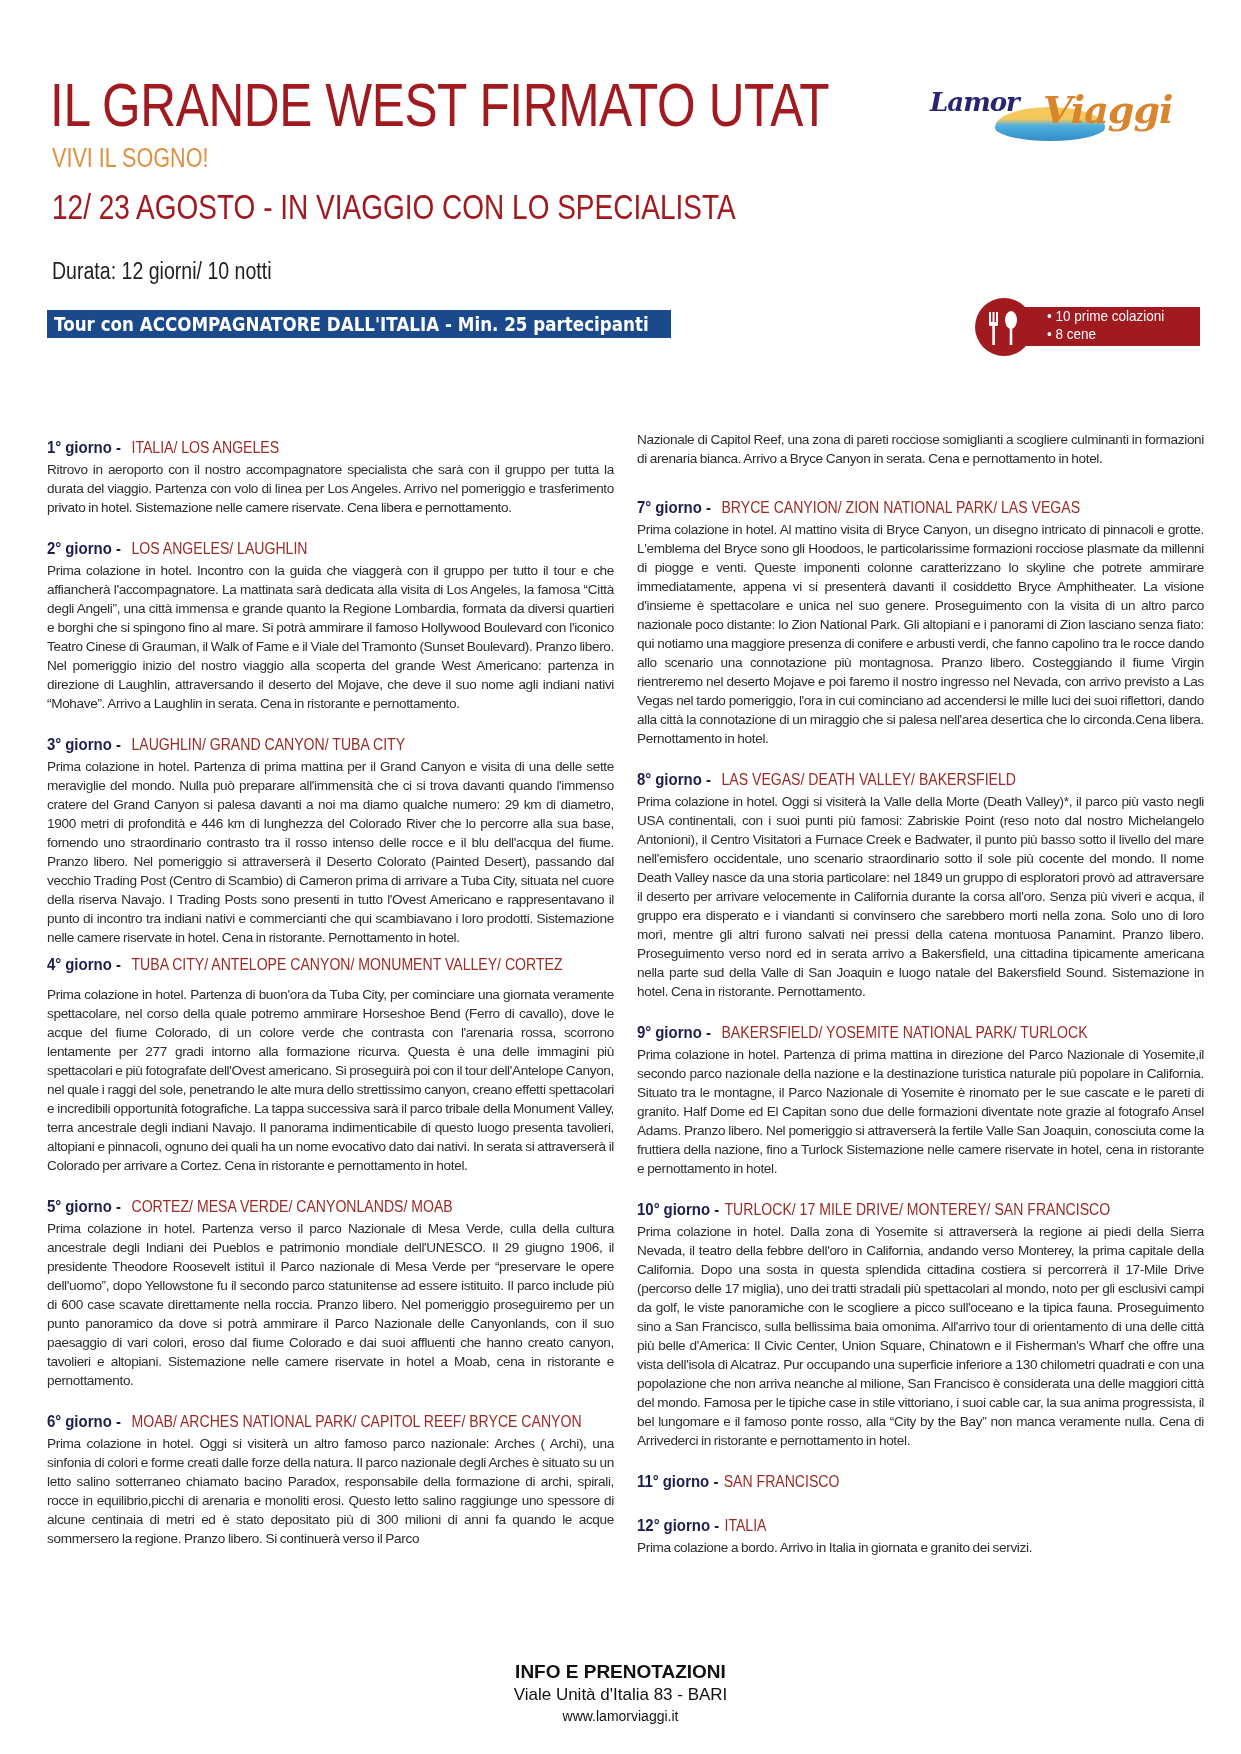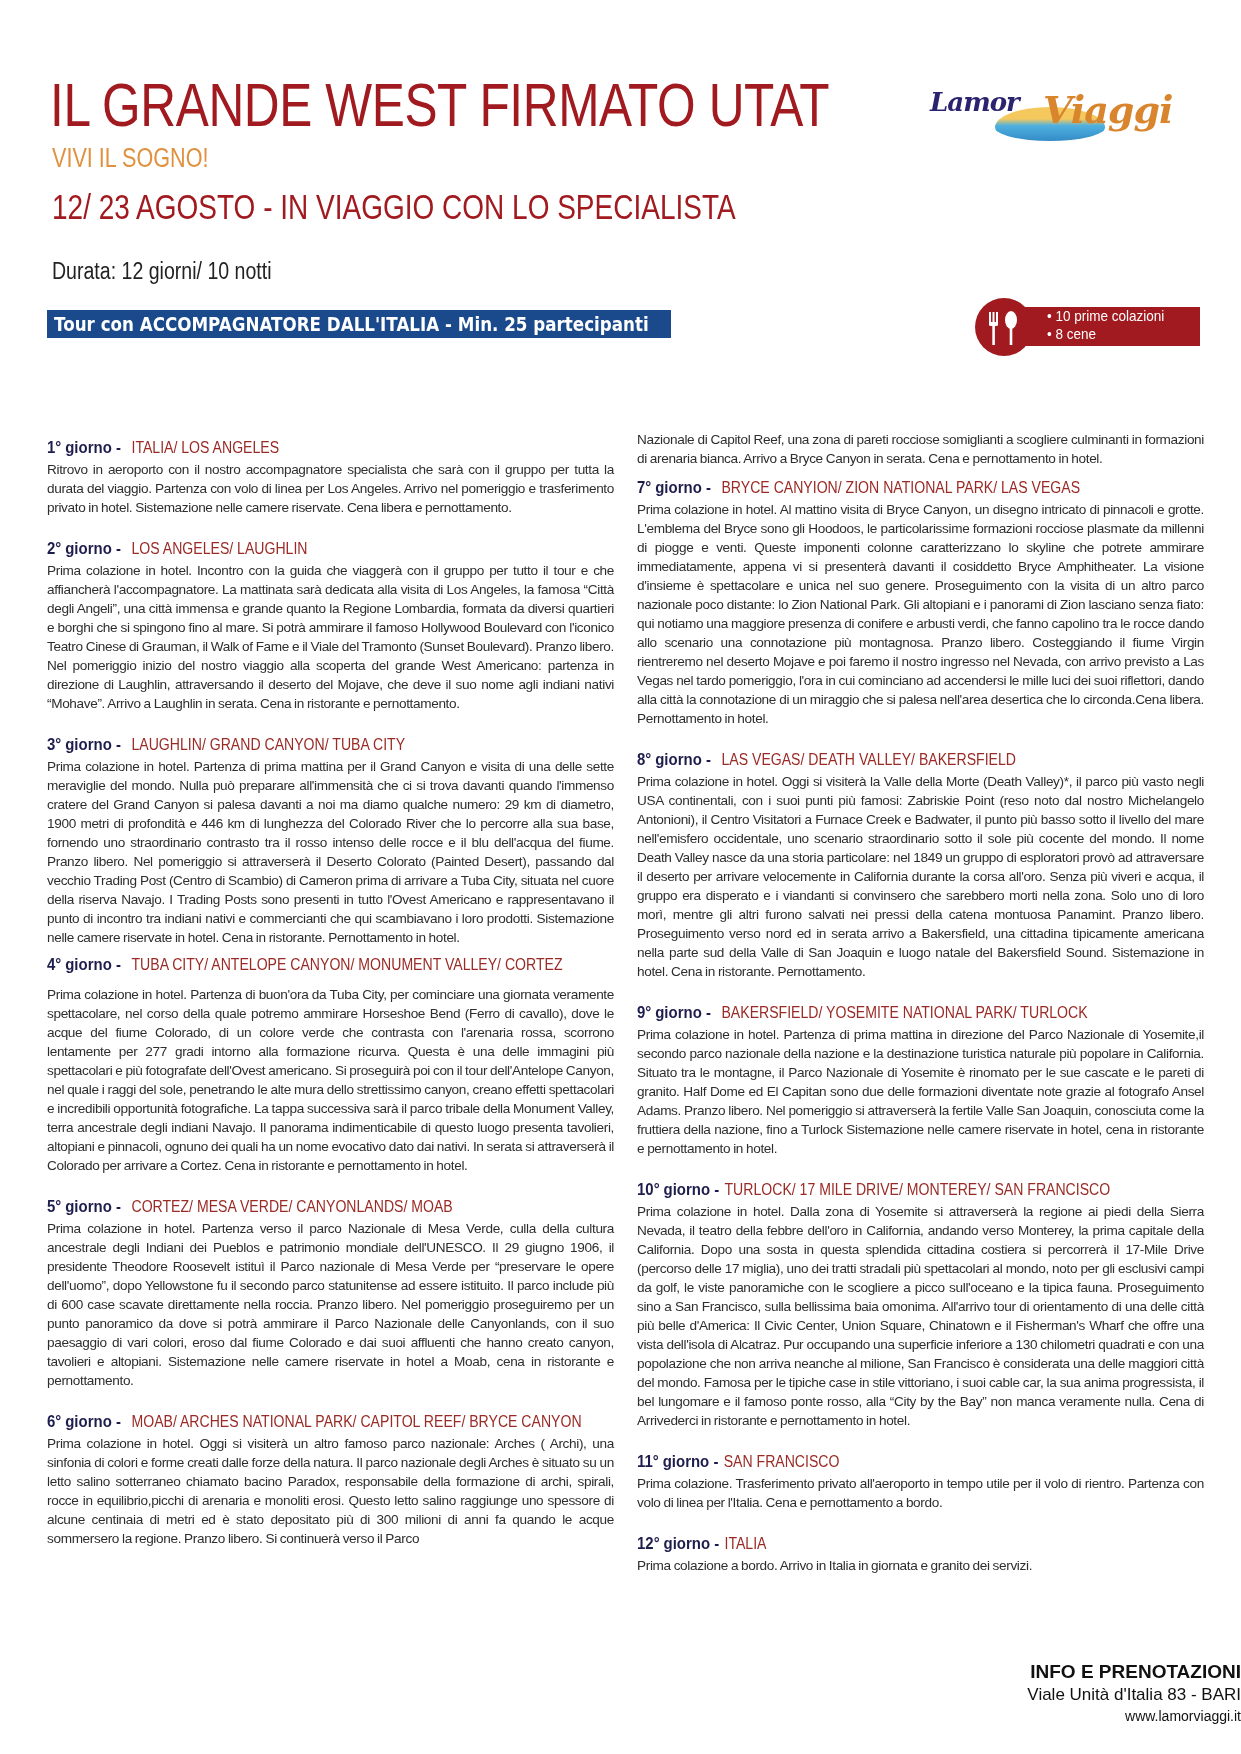--- a/index.html
+++ b/index.html
@@ -95,7 +95,7 @@
     color: #2e2e2e; text-align: justify; margin: 0;
     letter-spacing: -0.35px; word-spacing: -0.5px;
   }
-  .day-cont { margin-bottom: 10px; }
+  .day-cont { margin-bottom: 30px; }
 
   .footer {
     position: absolute; left: 0; width: 1241px; top: 1660px; text-align: right;

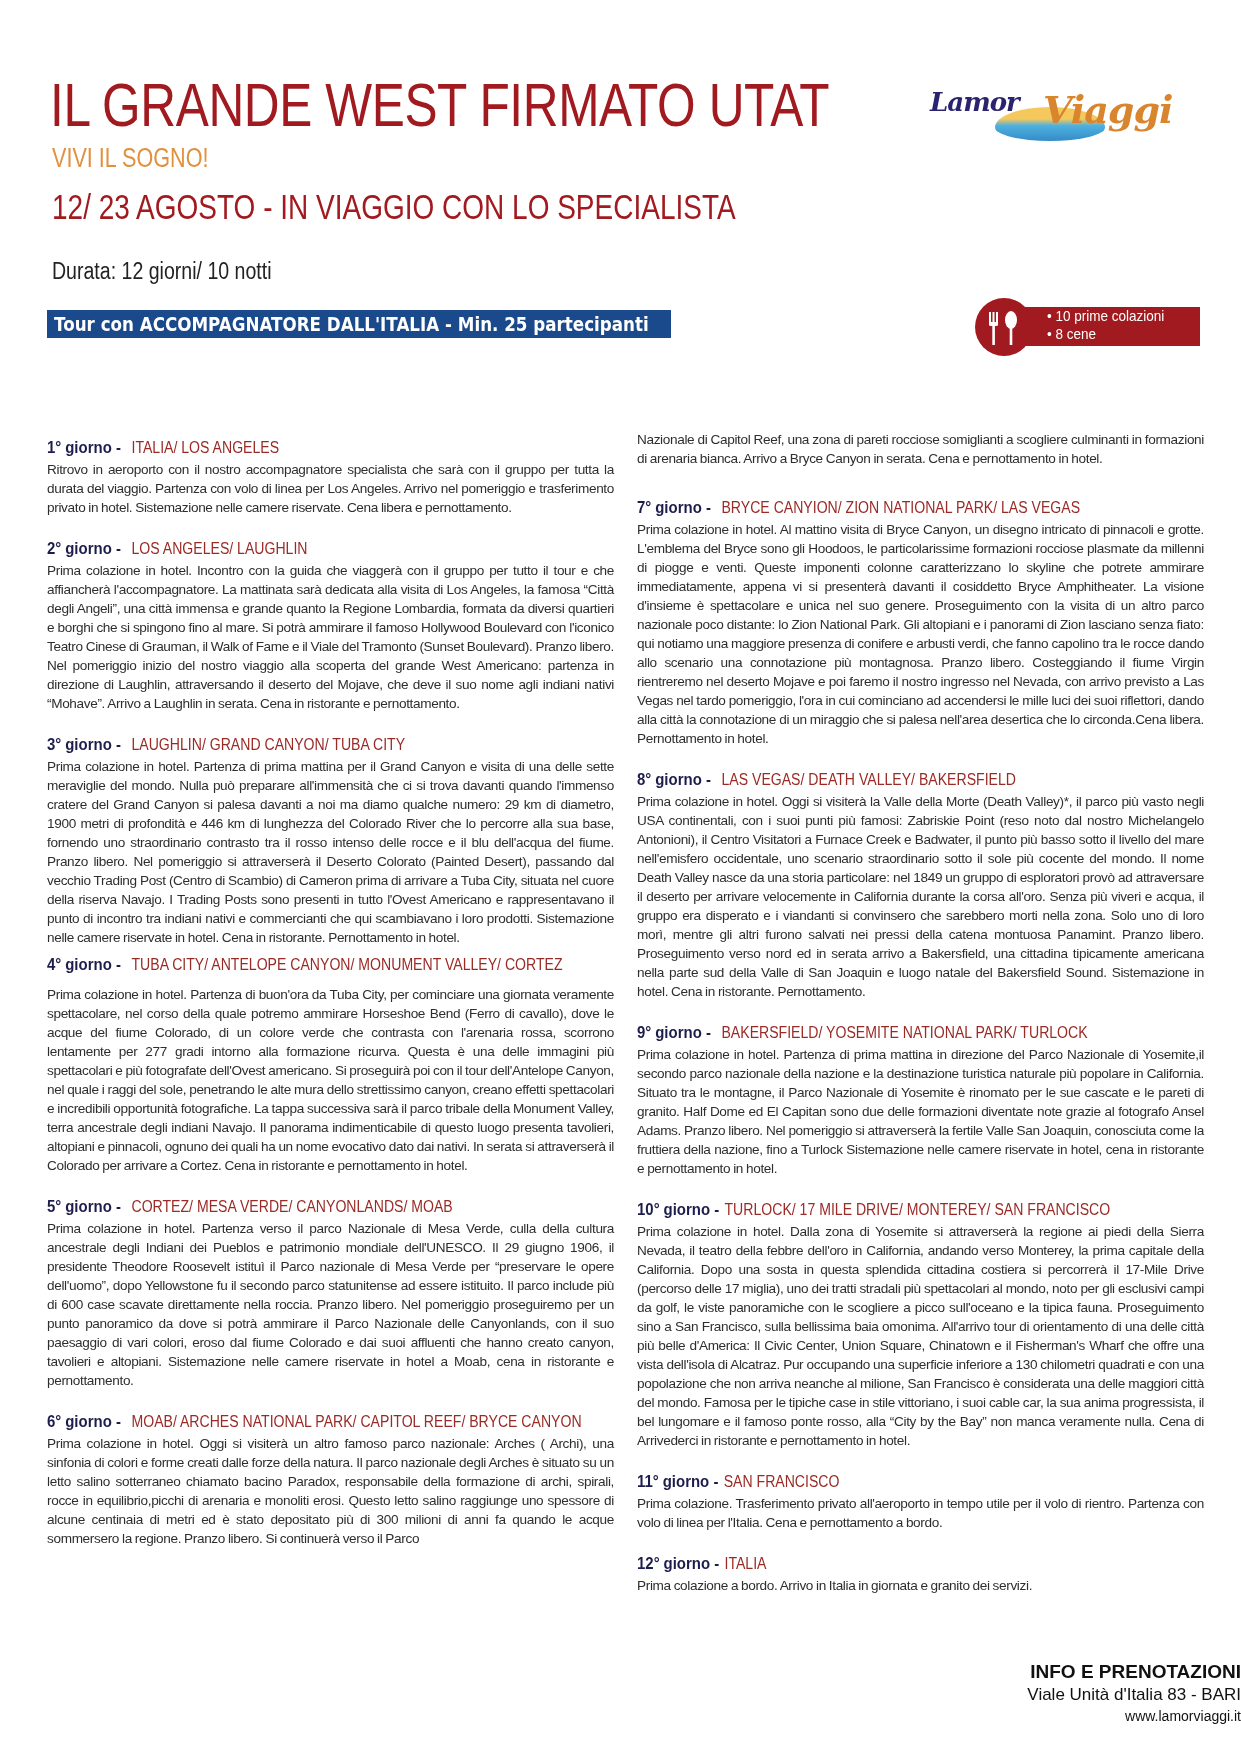--- a/index.html
+++ b/index.html
@@ -187,7 +187,6 @@
   </div>
   <div class="day">
     <div class="day-head"><span class="day-num"><b>11°</b> <b>giorno -</b></span><span class="day-route" style="margin-left:6px">SAN FRANCISCO</span></div>
-    <p class="day-text">Prima colazione. Trasferimento privato all'aeroporto in tempo utile per il volo di rientro. Partenza con volo di linea per l'Italia. Cena e pernottamento a bordo.</p>
   </div>
   <div class="day">
     <div class="day-head"><span class="day-num"><b>12°</b> <b>giorno -</b></span><span class="day-route" style="margin-left:6px">ITALIA</span></div>

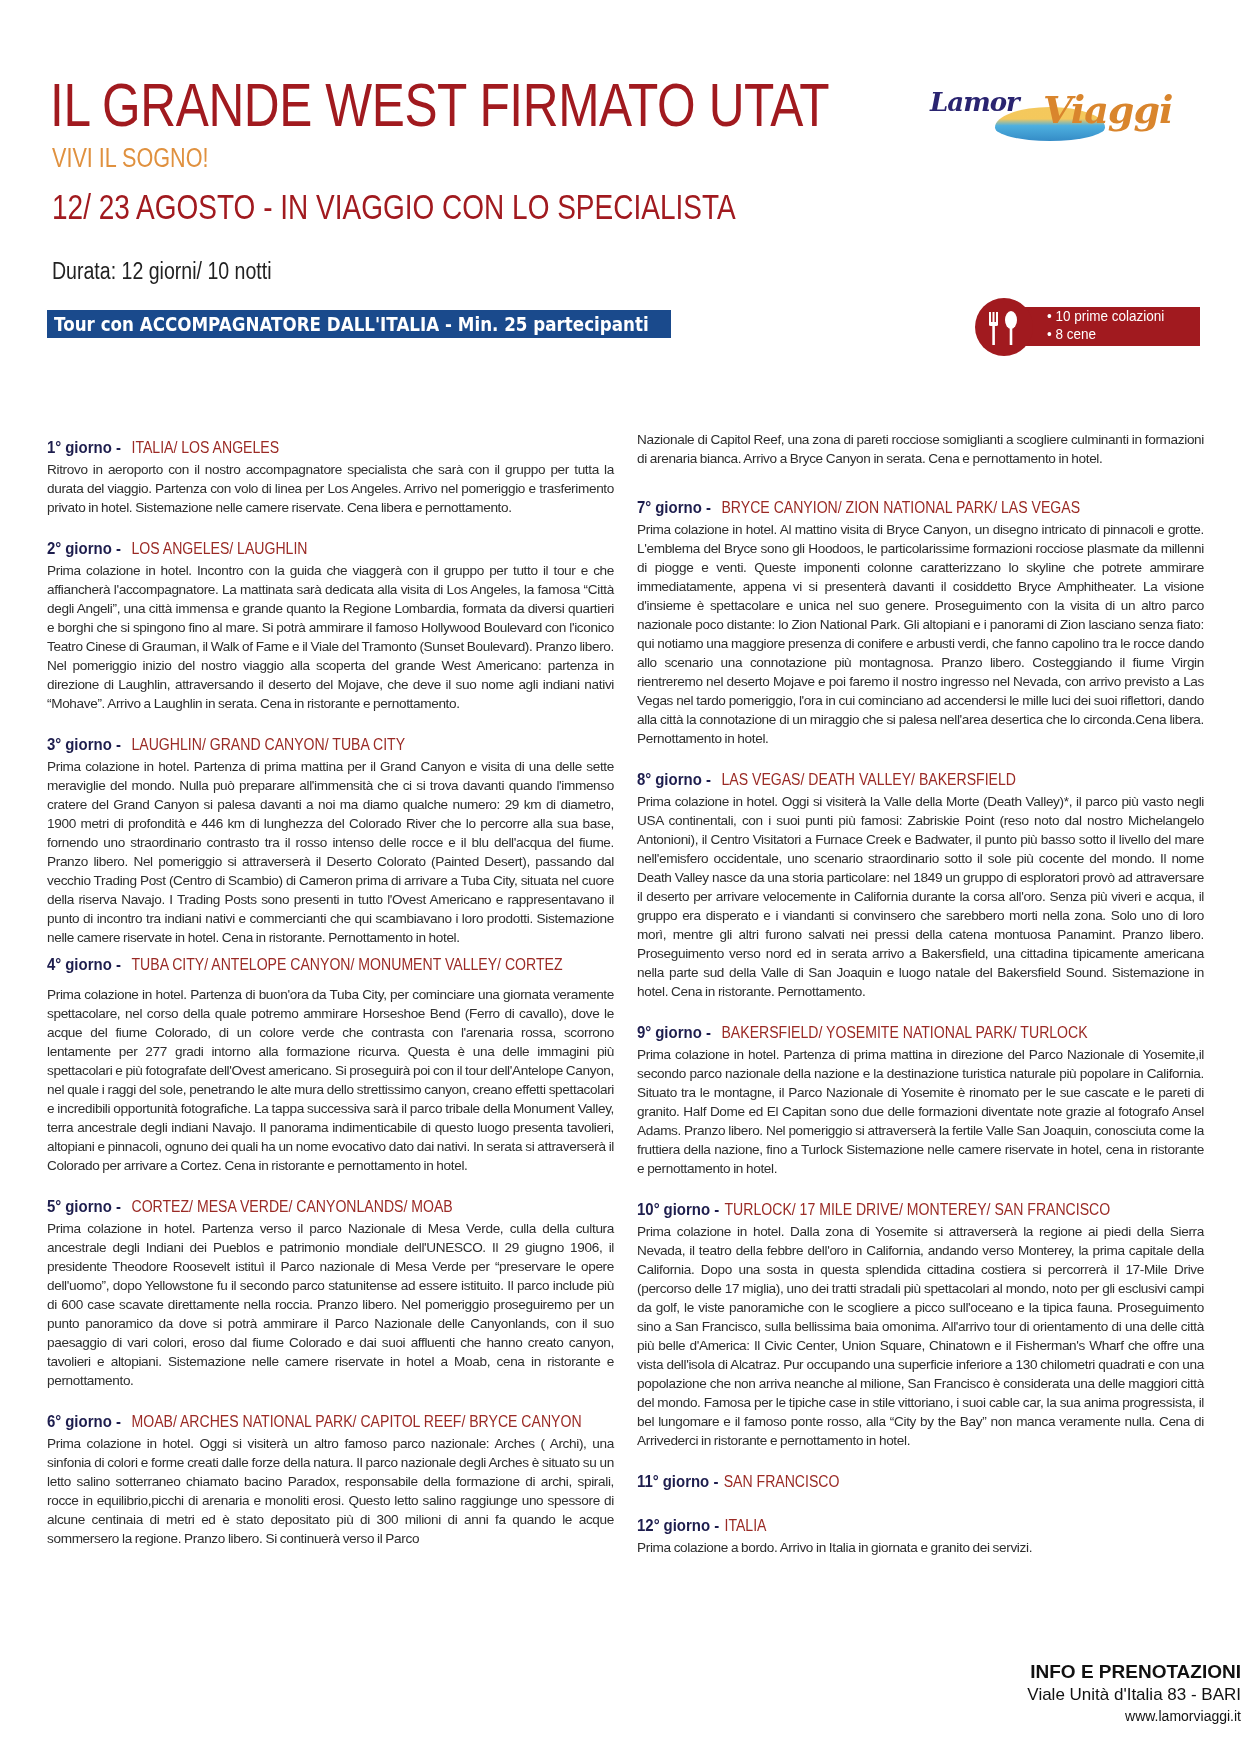--- a/index.html
+++ b/index.html
@@ -98,7 +98,7 @@
   .day-cont { margin-bottom: 30px; }
 
   .footer {
-    position: absolute; left: 0; width: 1241px; top: 1660px; text-align: right;
+    position: absolute; left: 0; width: 1241px; top: 1660px; text-align: center;
     font-family: "Liberation Sans", sans-serif; color: #111;
   }
   .footer-title { font-size: 19px; font-weight: bold; line-height: 24px; }

